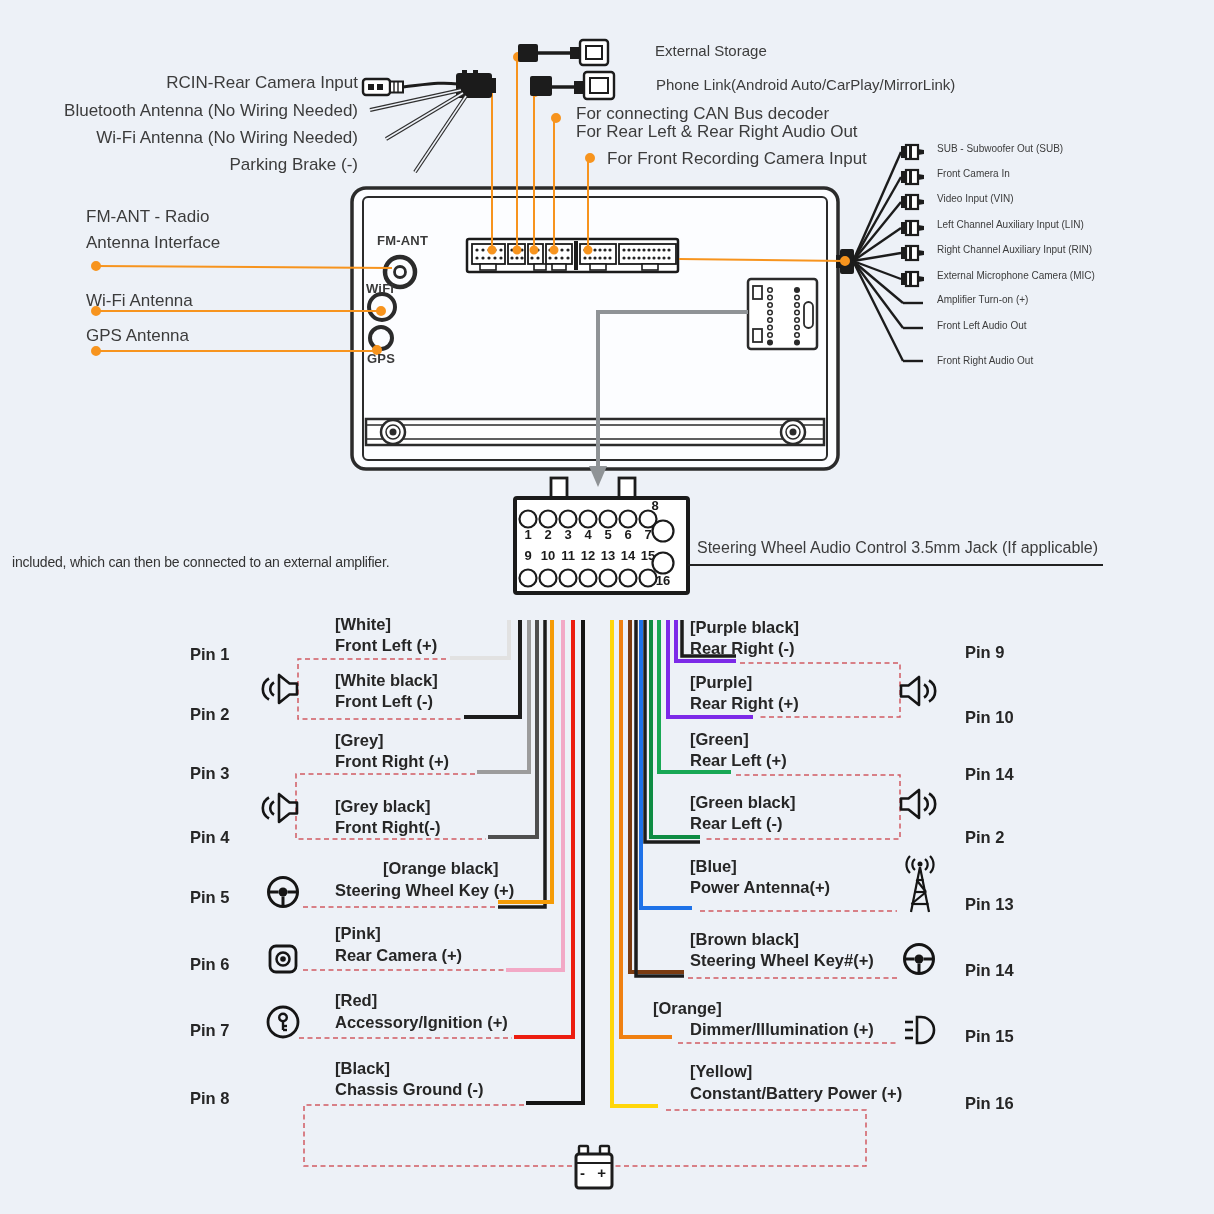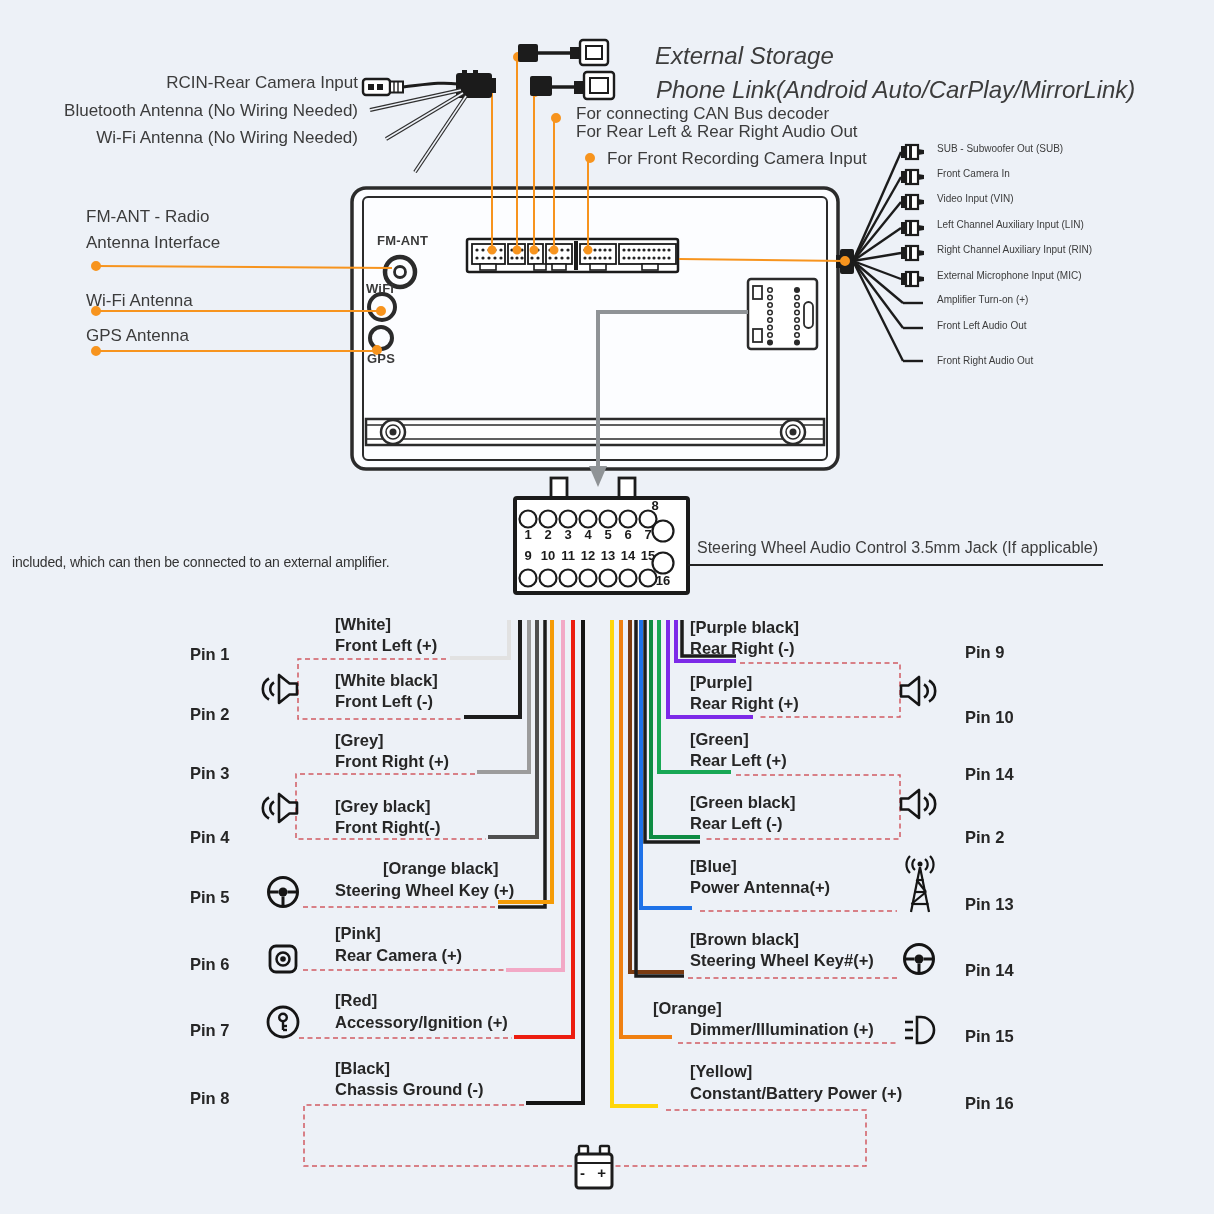--- a/index.html
+++ b/index.html
@@ -7,7 +7,7 @@
   #stage{position:absolute;left:0;top:0;width:1214px;height:1214px;}
   svg{position:absolute;left:0;top:0;}
   .t{position:absolute;color:#3C3C3C;font-size:17px;font-weight:500;white-space:nowrap;line-height:1.1;}
-  .big{font-size:24px;font-style:italic;}
+  .big{font-size:15px;}
   .rca{font-size:10px;}
   .note{font-size:14px;color:#333;letter-spacing:-0.2px;}
   .tag{font-weight:700;color:#262626;font-size:16.5px;}

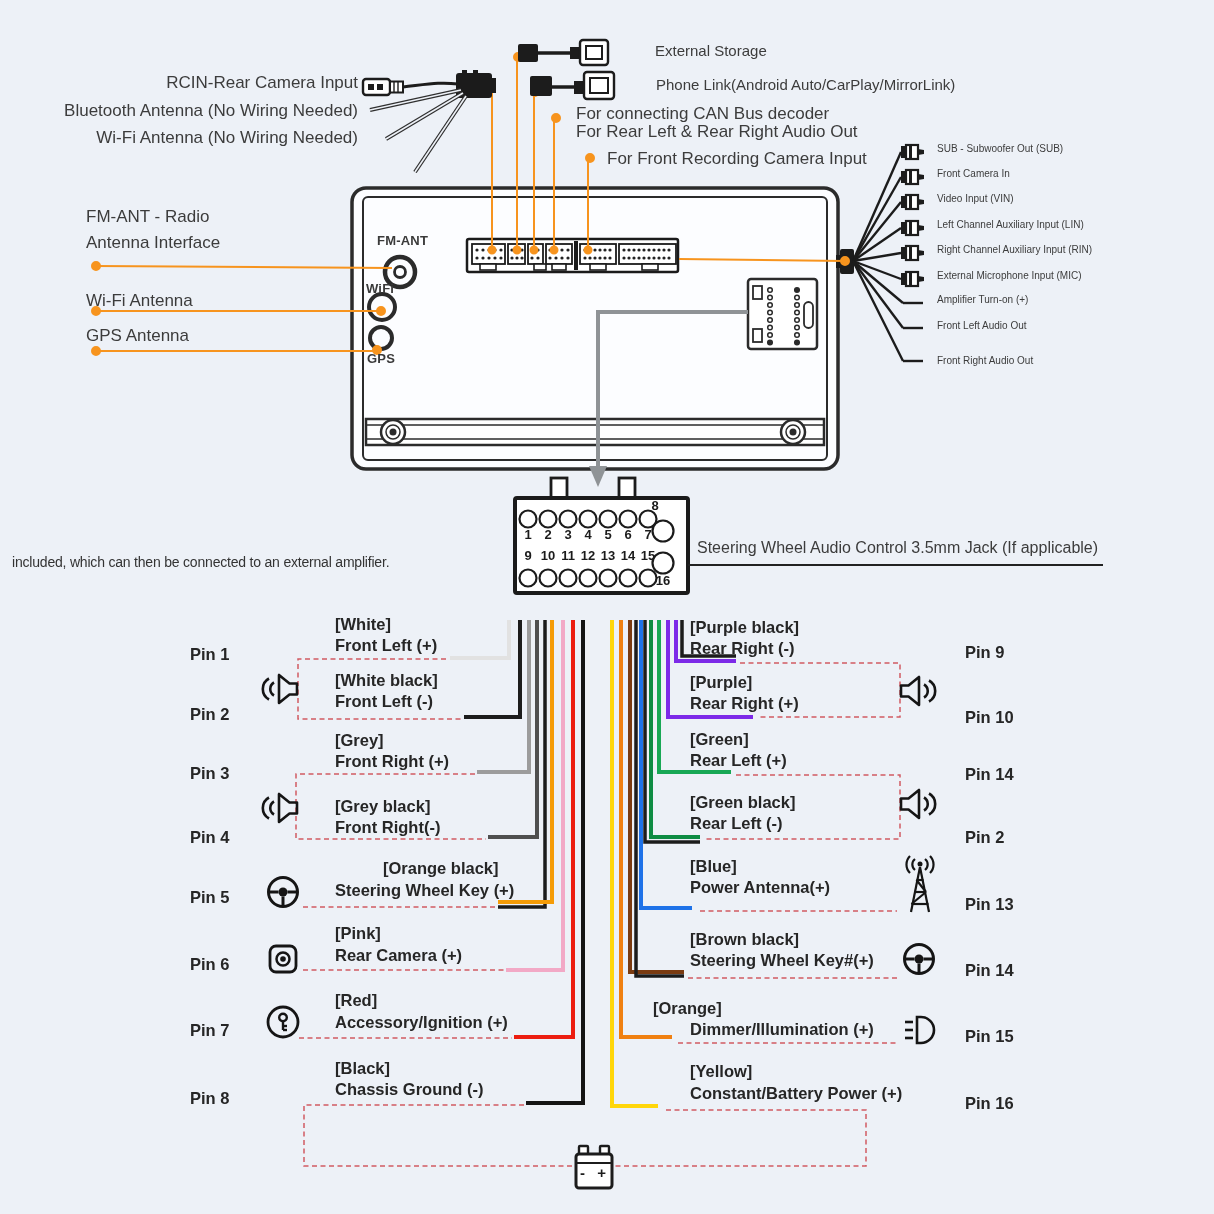--- a/index.html
+++ b/index.html
@@ -399,6 +399,7 @@
 <div class="t ra" style="left:160px;top:74px;width:198px;">RCIN-Rear Camera Input</div>
 <div class="t ra" style="left:40px;top:102px;width:318px;">Bluetooth Antenna (No Wiring Needed)</div>
 <div class="t ra" style="left:40px;top:129px;width:318px;">Wi-Fi Antenna (No Wiring Needed)</div>
+<div class="t ra" style="left:40px;top:156px;width:318px;">Parking Brake (-)</div>
 
 <div class="t" style="left:86px;top:208px;">FM-ANT - Radio</div>
 <div class="t" style="left:86px;top:234px;">Antenna Interface</div>

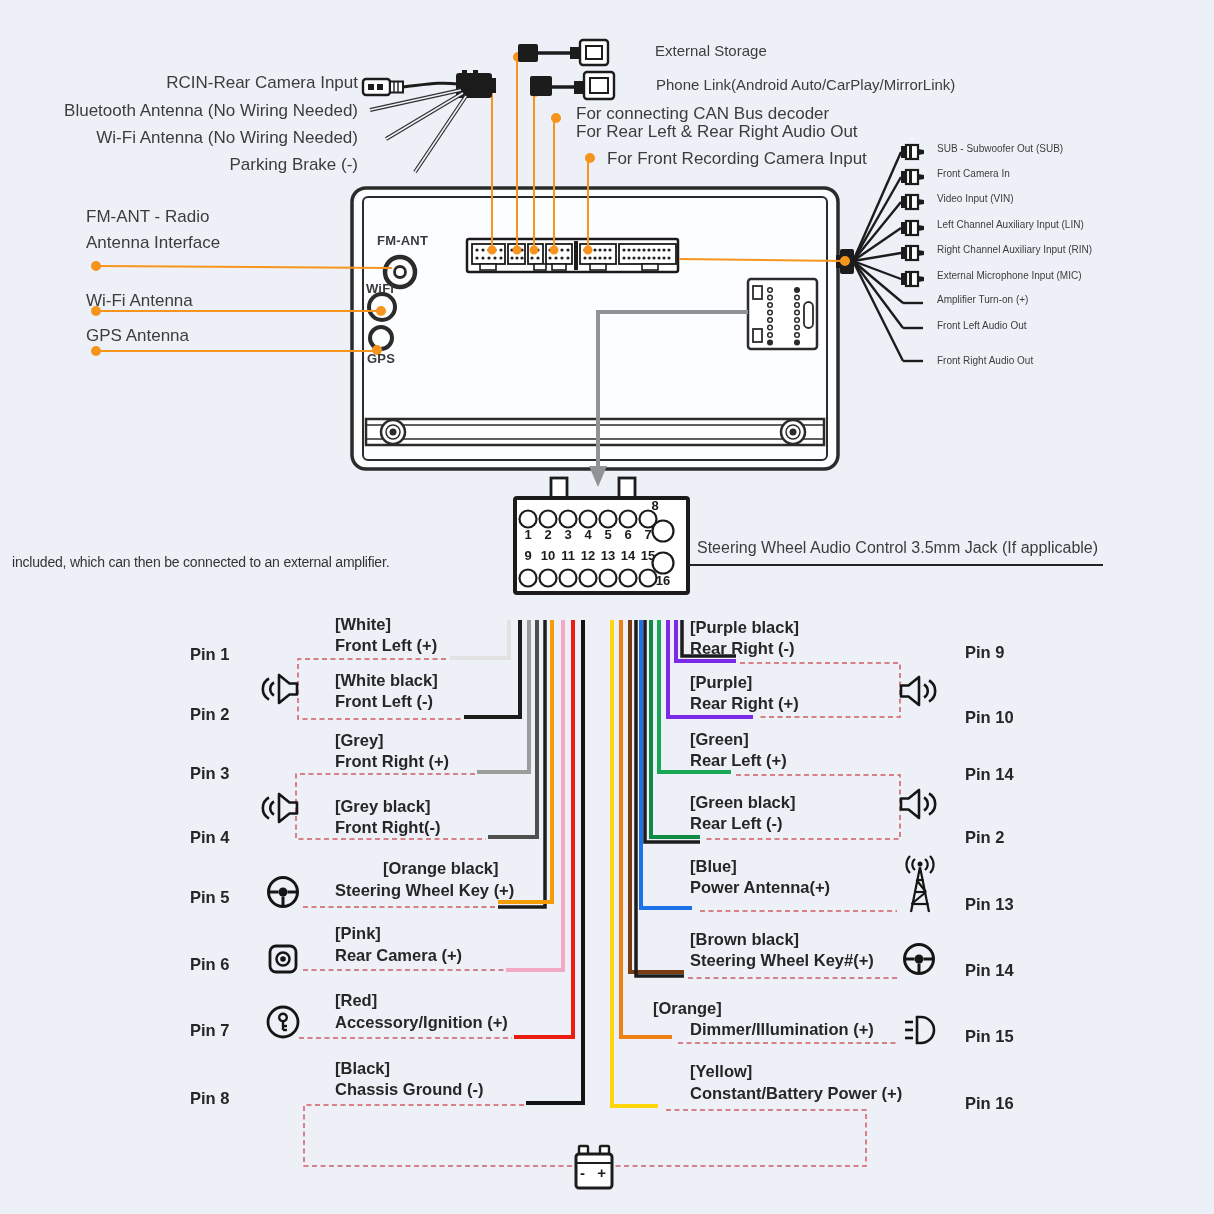--- a/index.html
+++ b/index.html
@@ -417,7 +417,7 @@
 <div class="t rca" style="left:937px;top:193px;">Video Input (VIN)</div>
 <div class="t rca" style="left:937px;top:219px;">Left Channel Auxiliary Input (LIN)</div>
 <div class="t rca" style="left:937px;top:244px;">Right Channel Auxiliary Input (RIN)</div>
-<div class="t rca" style="left:937px;top:270px;">External Microphone Input (MIC)</div>
+<div class="t rca" style="left:937px;top:270px;">External Microphone Camera (MIC)</div>
 <div class="t rca" style="left:937px;top:294px;">Amplifier Turn-on (+)</div>
 <div class="t rca" style="left:937px;top:320px;">Front Left Audio Out</div>
 <div class="t rca" style="left:937px;top:355px;">Front Right Audio Out</div>

